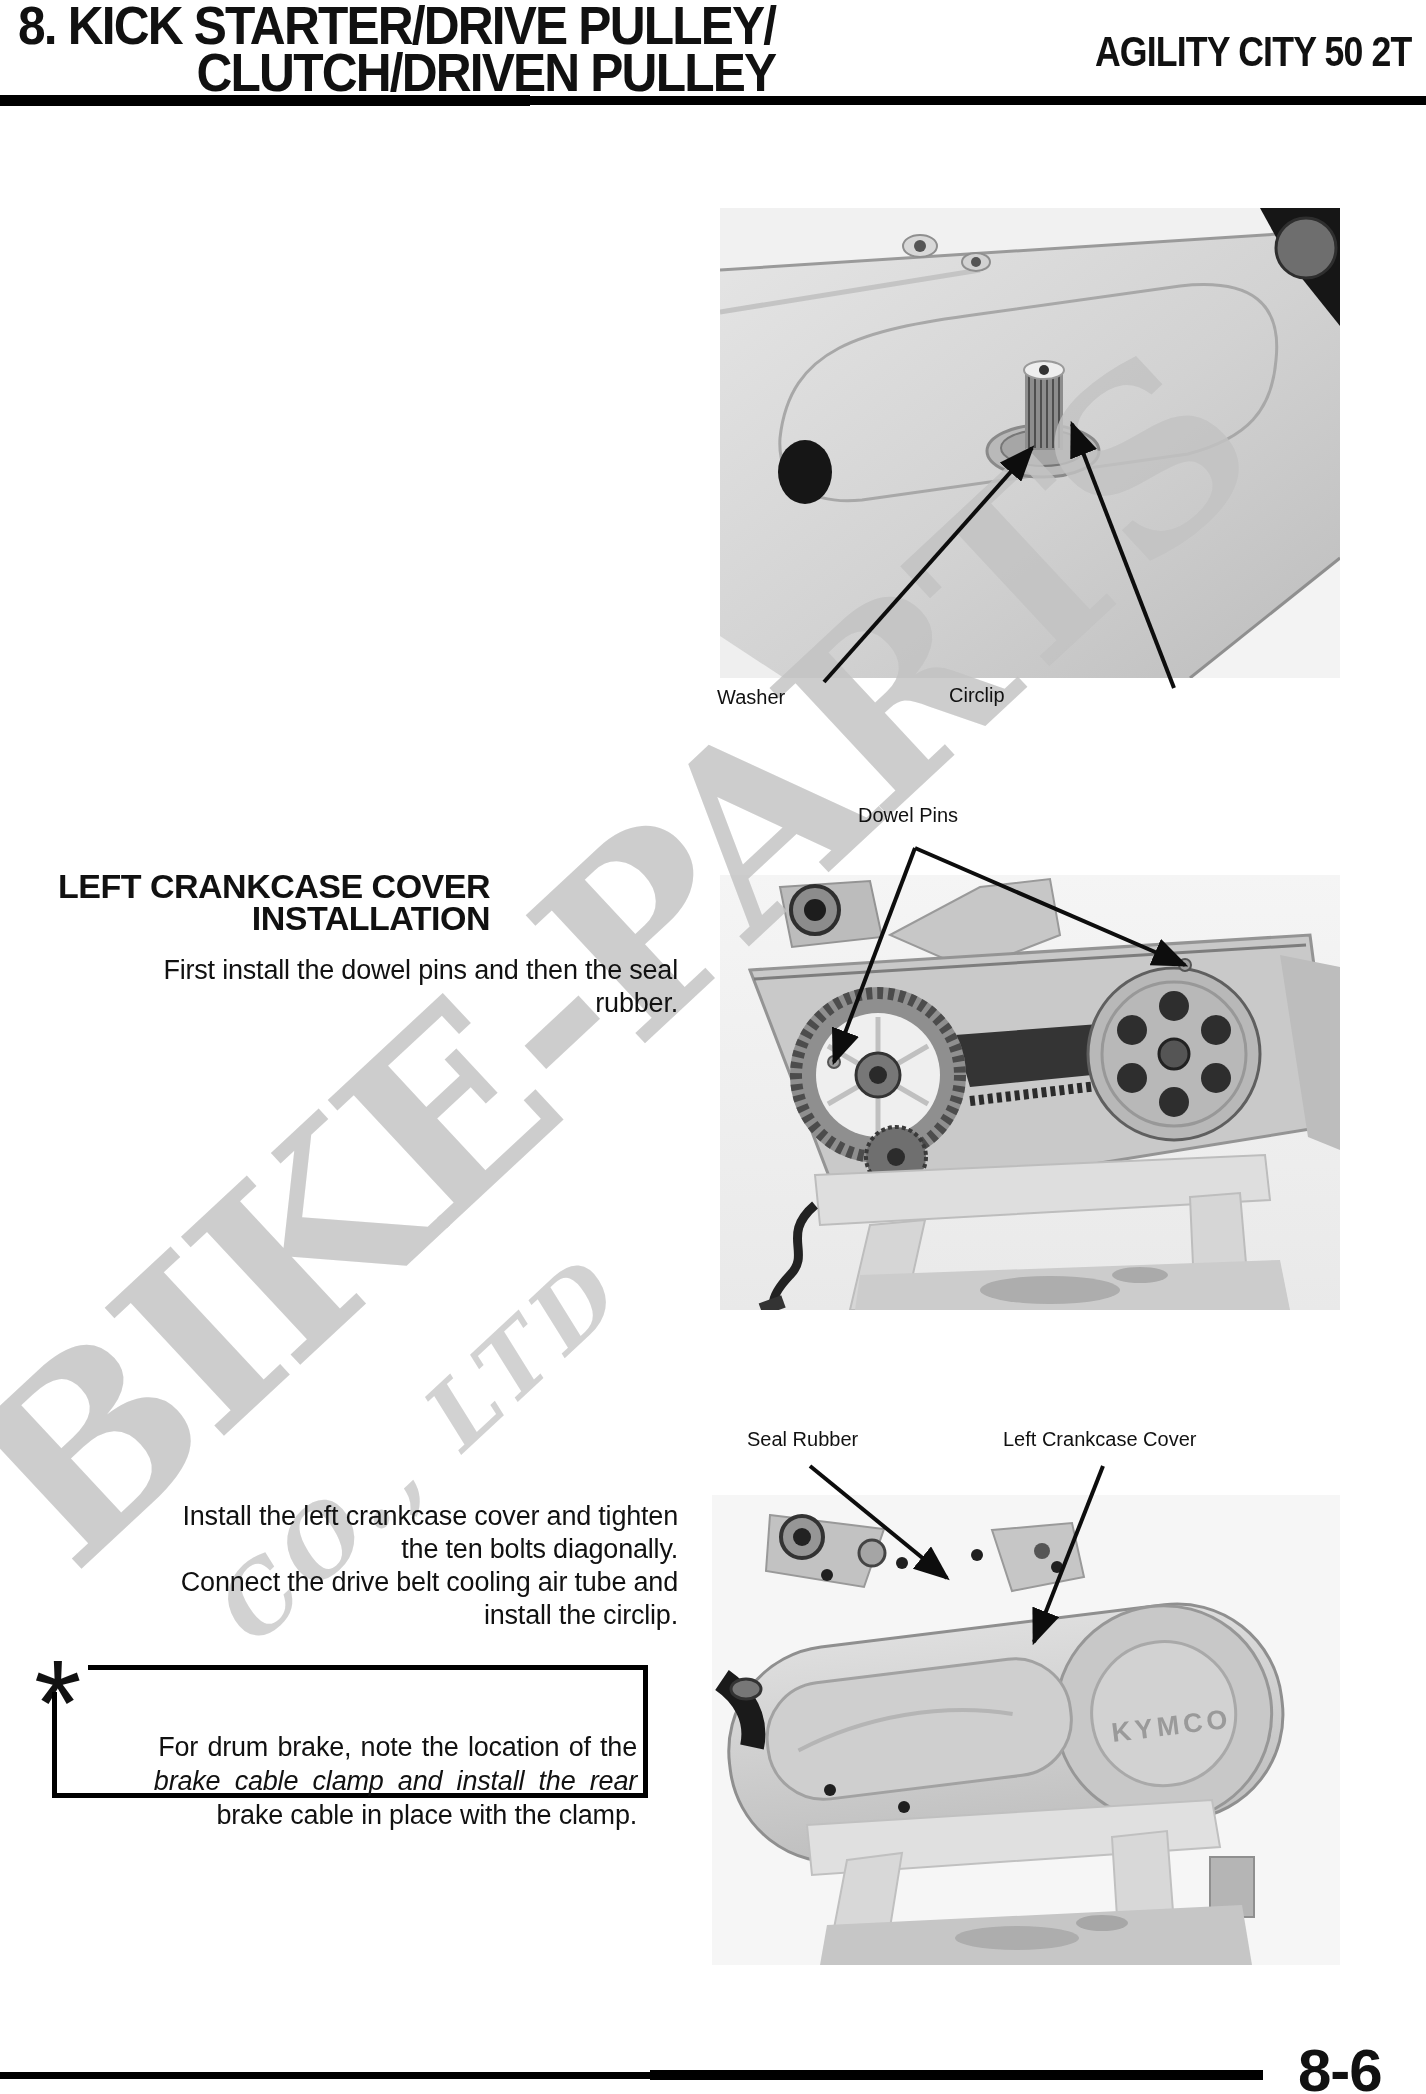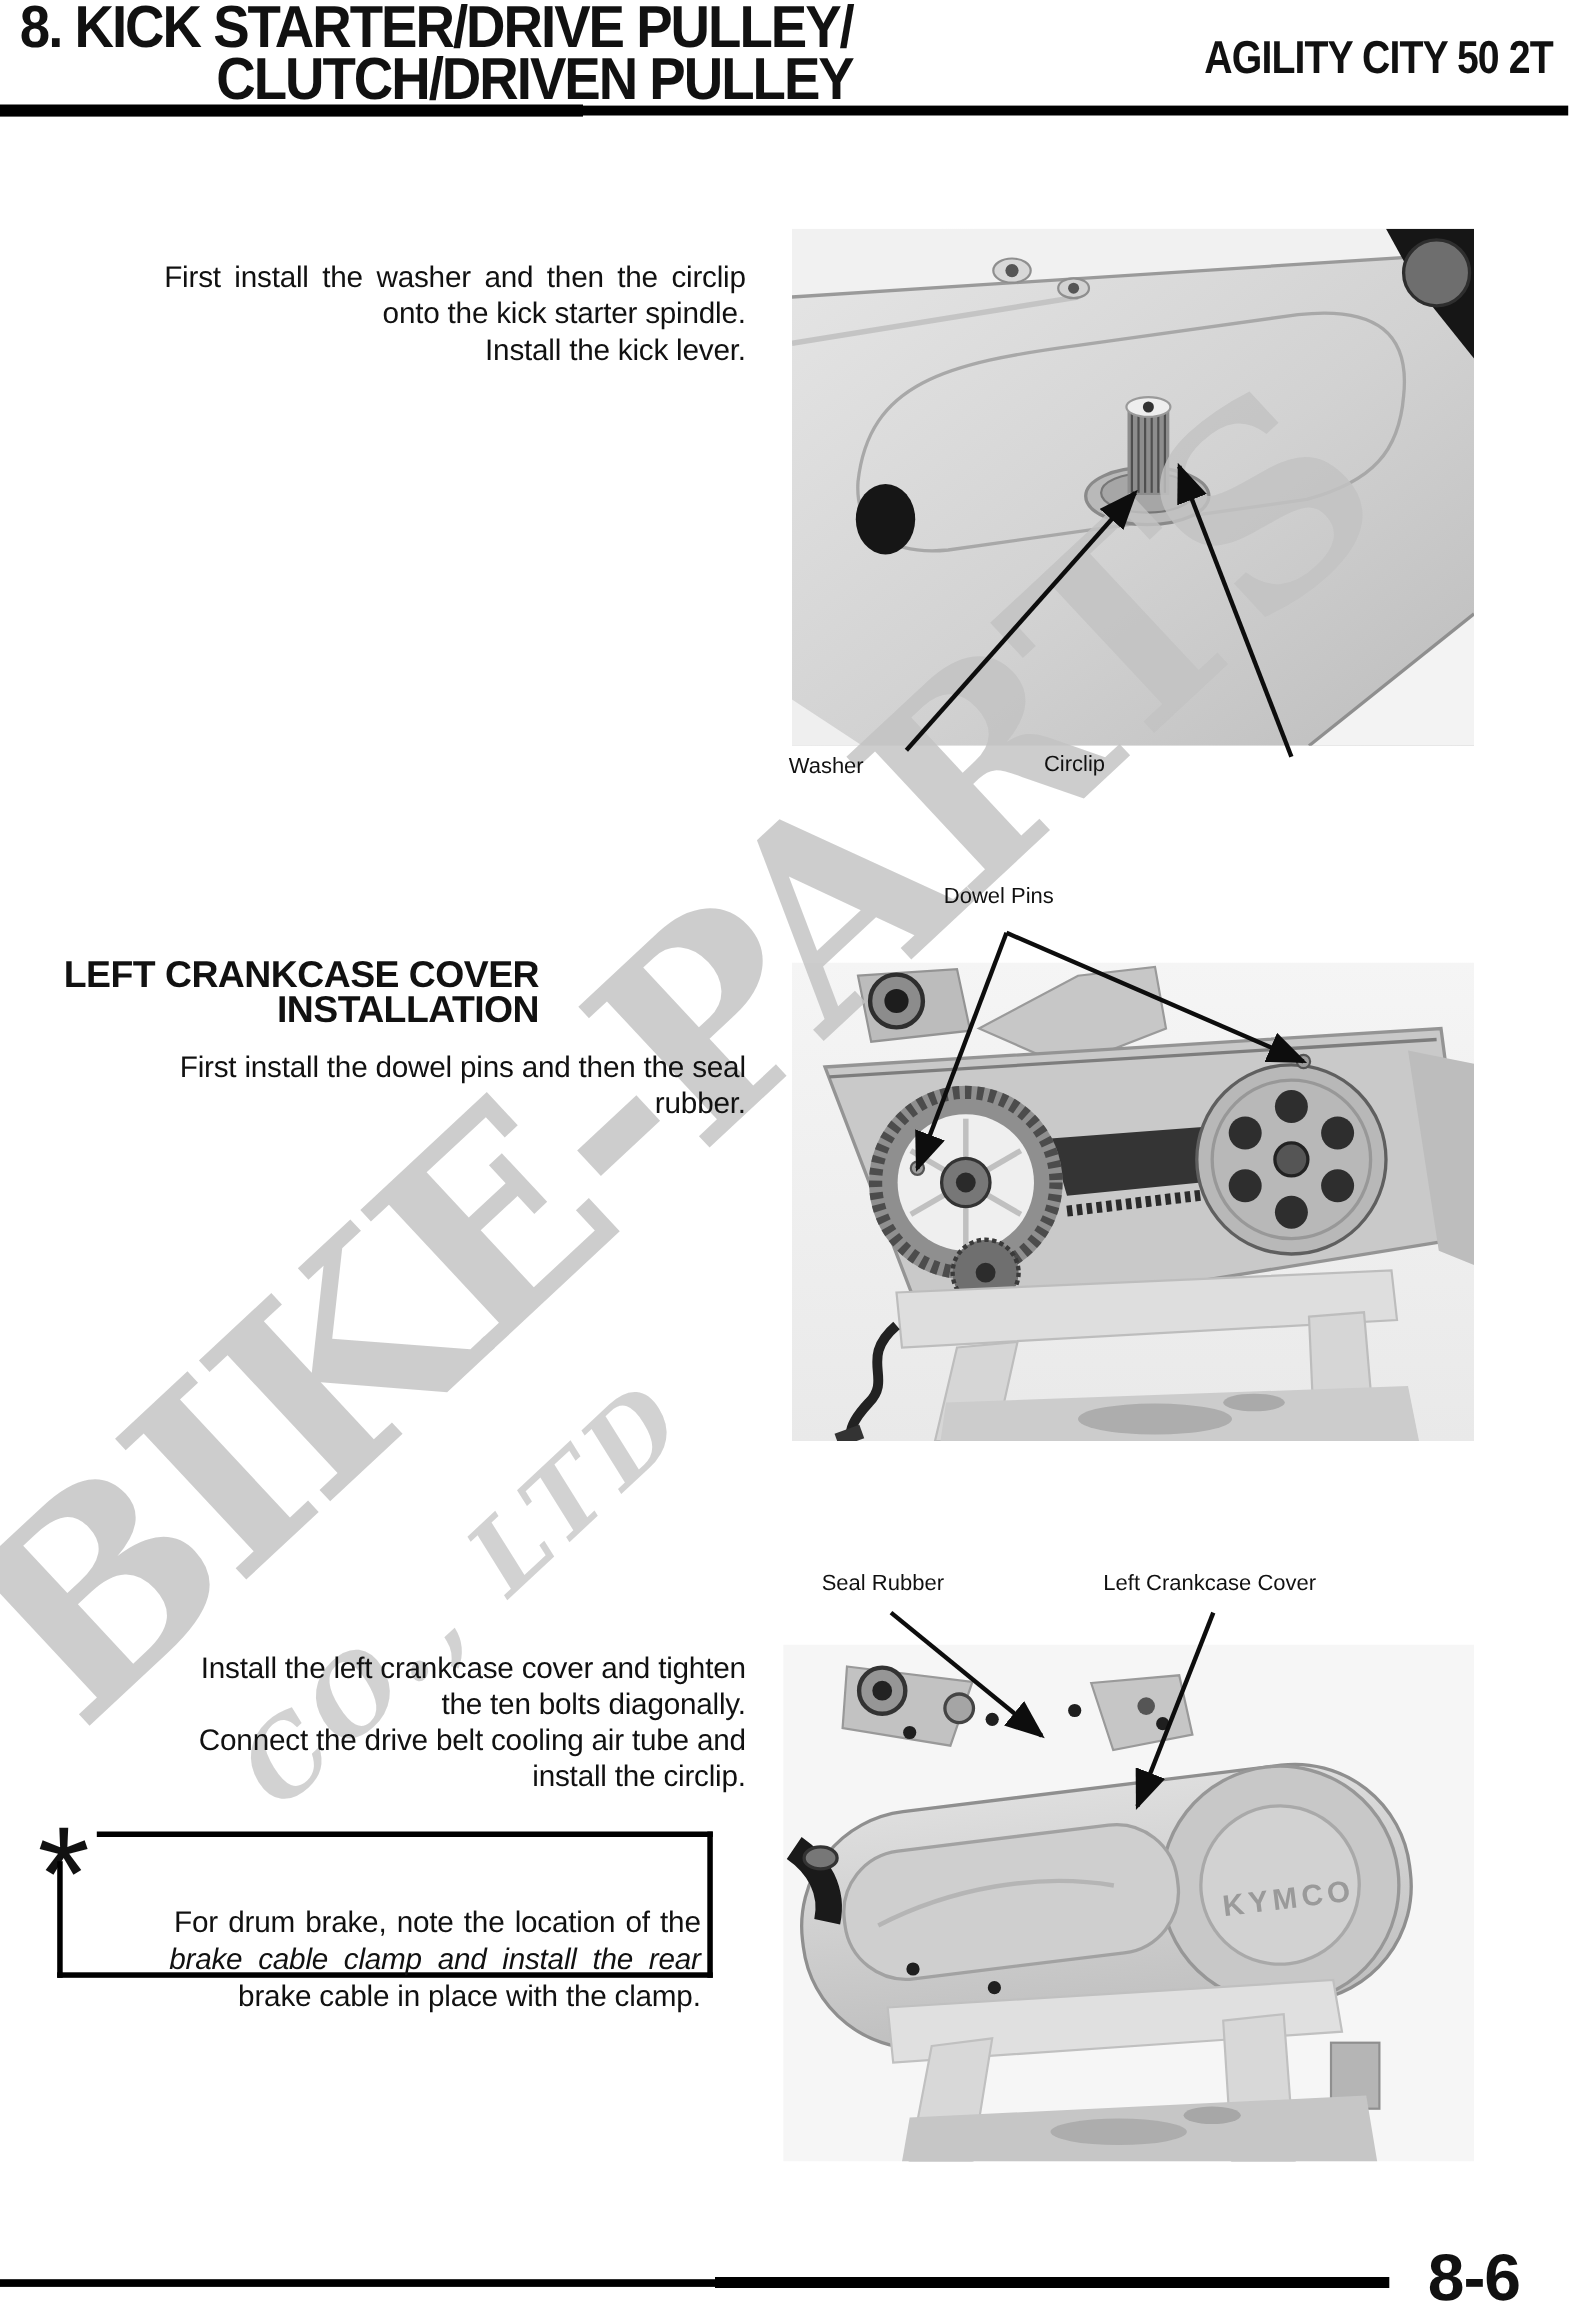--- a/index.html
+++ b/index.html
@@ -197,11 +197,6 @@
     <div class="abs rule" style="left:0;top:96px;width:1426px;height:9px"></div>
     <div class="abs rule" style="left:0;top:95px;width:530px;height:11px"></div>
 
-    <div class="abs para" style="left:58px;top:236px;width:620px">
-      <div class="wide1">First install the washer and then the circlip</div>
-      <div>onto the kick starter spindle.</div>
-      <div>Install the kick lever.</div>
-    </div>
 
     <div class="abs photo-label" style="left:717px;top:686px">Washer</div>
     <div class="abs photo-label" style="left:949px;top:684px">Circlip</div>

